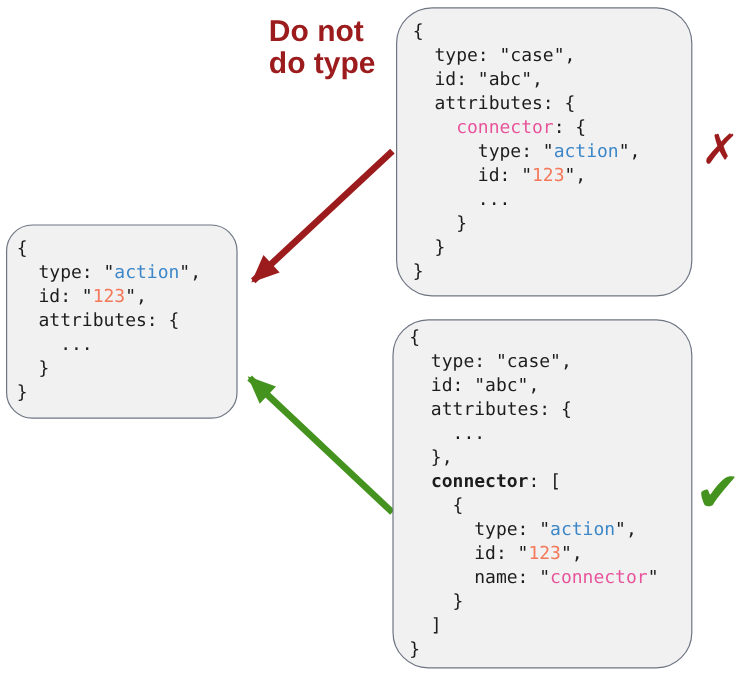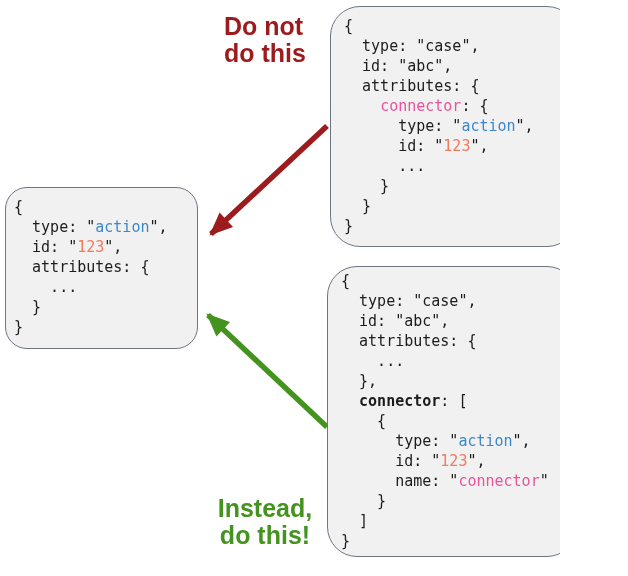--- a/index.html
+++ b/index.html
@@ -5,7 +5,7 @@
   html, body { margin:0; padding:0; }
   body { width:628px; height:576px; background:#fff; }
   .canvas {
-    position:relative; width:560px; height:576px; overflow:hidden;
+    position:relative; width:628px; height:576px; overflow:hidden;
     background:var(--background, #fff);
     font-family:"Liberation Sans", sans-serif;
   }

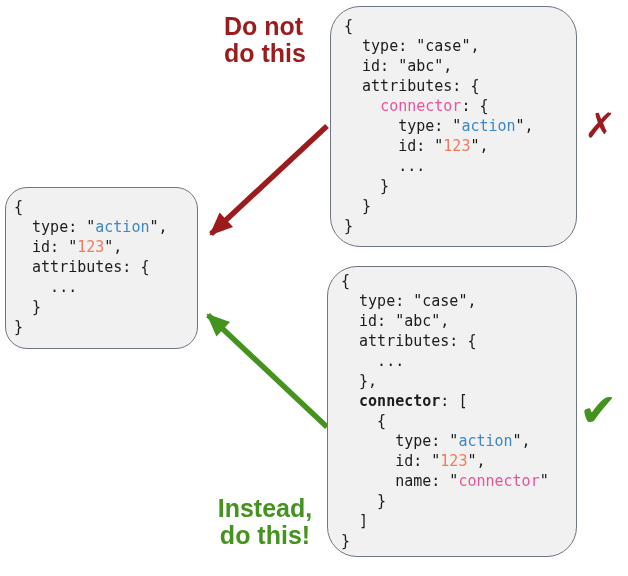--- a/index.html
+++ b/index.html
@@ -63,7 +63,7 @@
 
   <div class="label" id="do-not">
     <div>Do not</div>
-    <div>do this</div>
+    <div>do type</div>
   </div>
 
   <div class="label" id="instead">

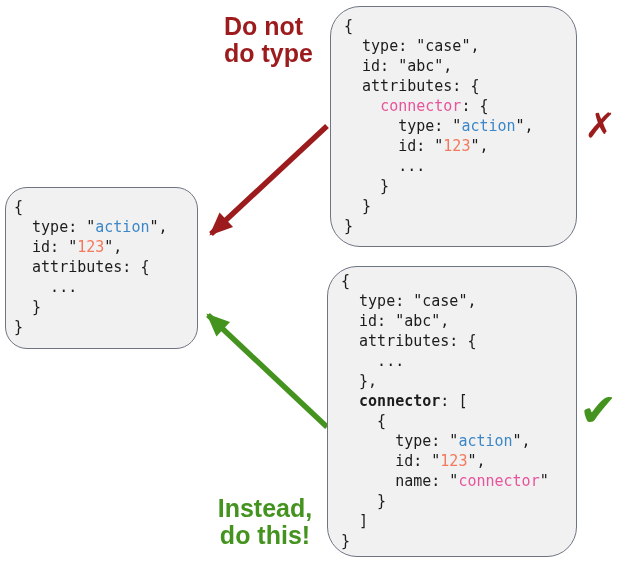--- a/index.html
+++ b/index.html
@@ -66,10 +66,6 @@
     <div>do type</div>
   </div>
 
-  <div class="label" id="instead">
-    <div>Instead,</div>
-    <div>do this!</div>
-  </div>
 
   <div class="codebox" id="box-action">
     <div class="code">

